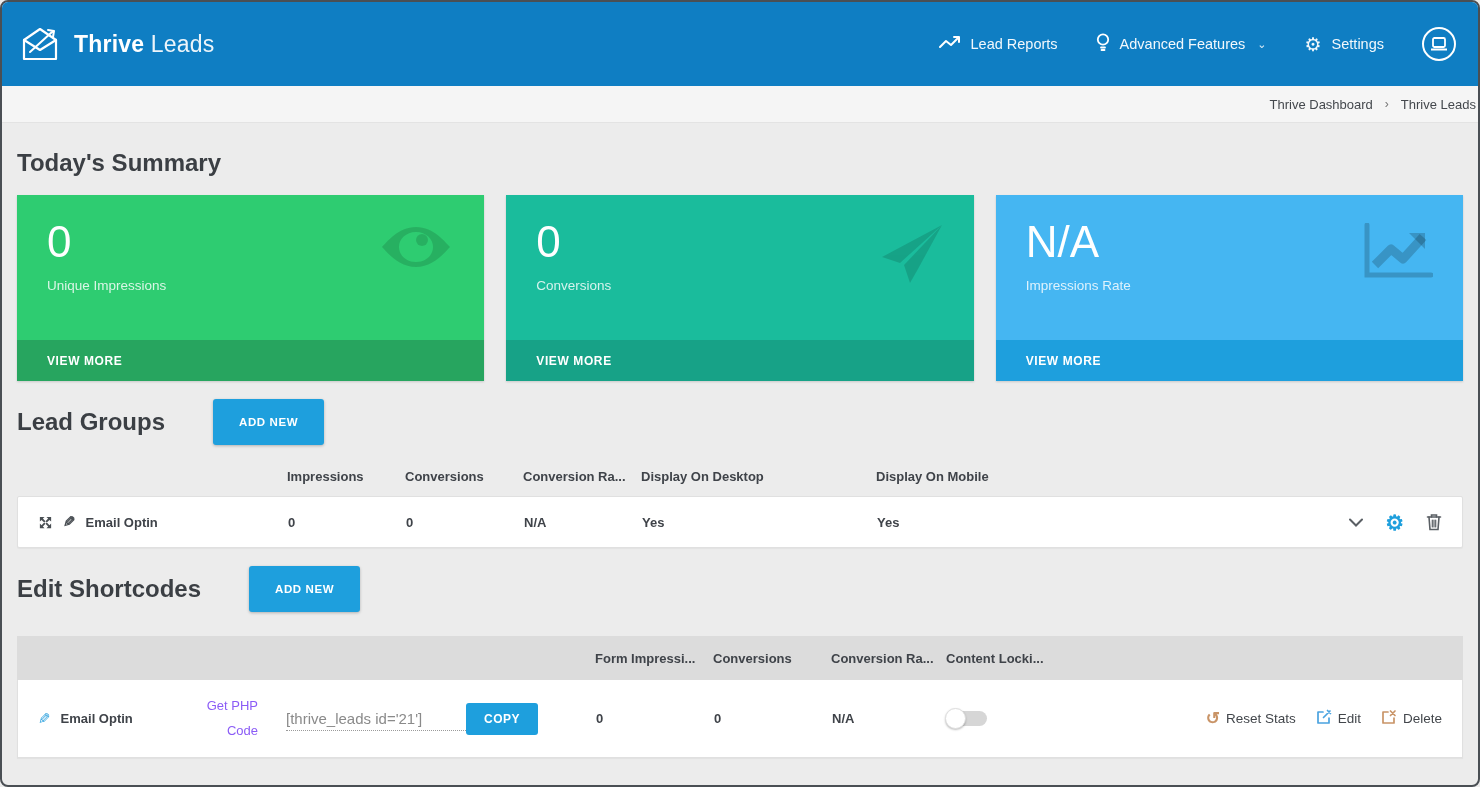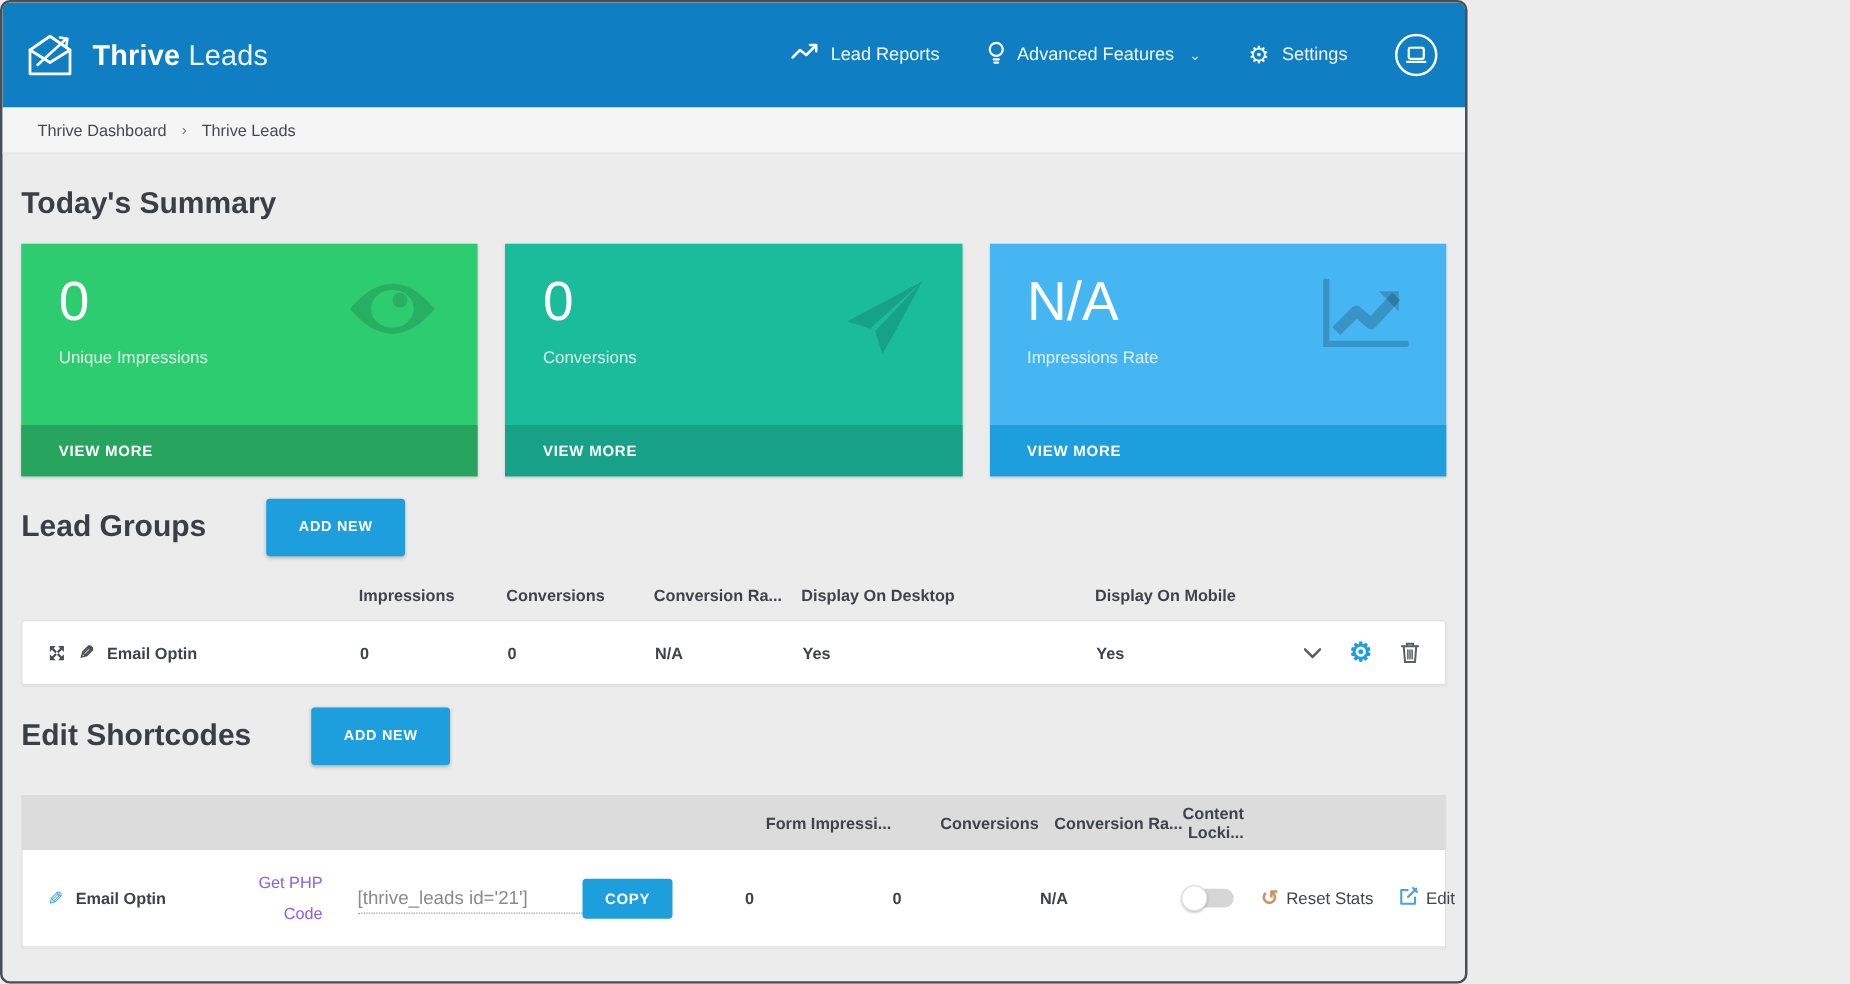--- a/index.html
+++ b/index.html
@@ -11,7 +11,7 @@
     overflow: hidden;
   }
   .frame {
-    width: 1174px; height: 787px;
+    width: 1480px; height: 787px;
     border: 2px solid #4a4f54;
     border-radius: 8px;
     overflow: hidden;

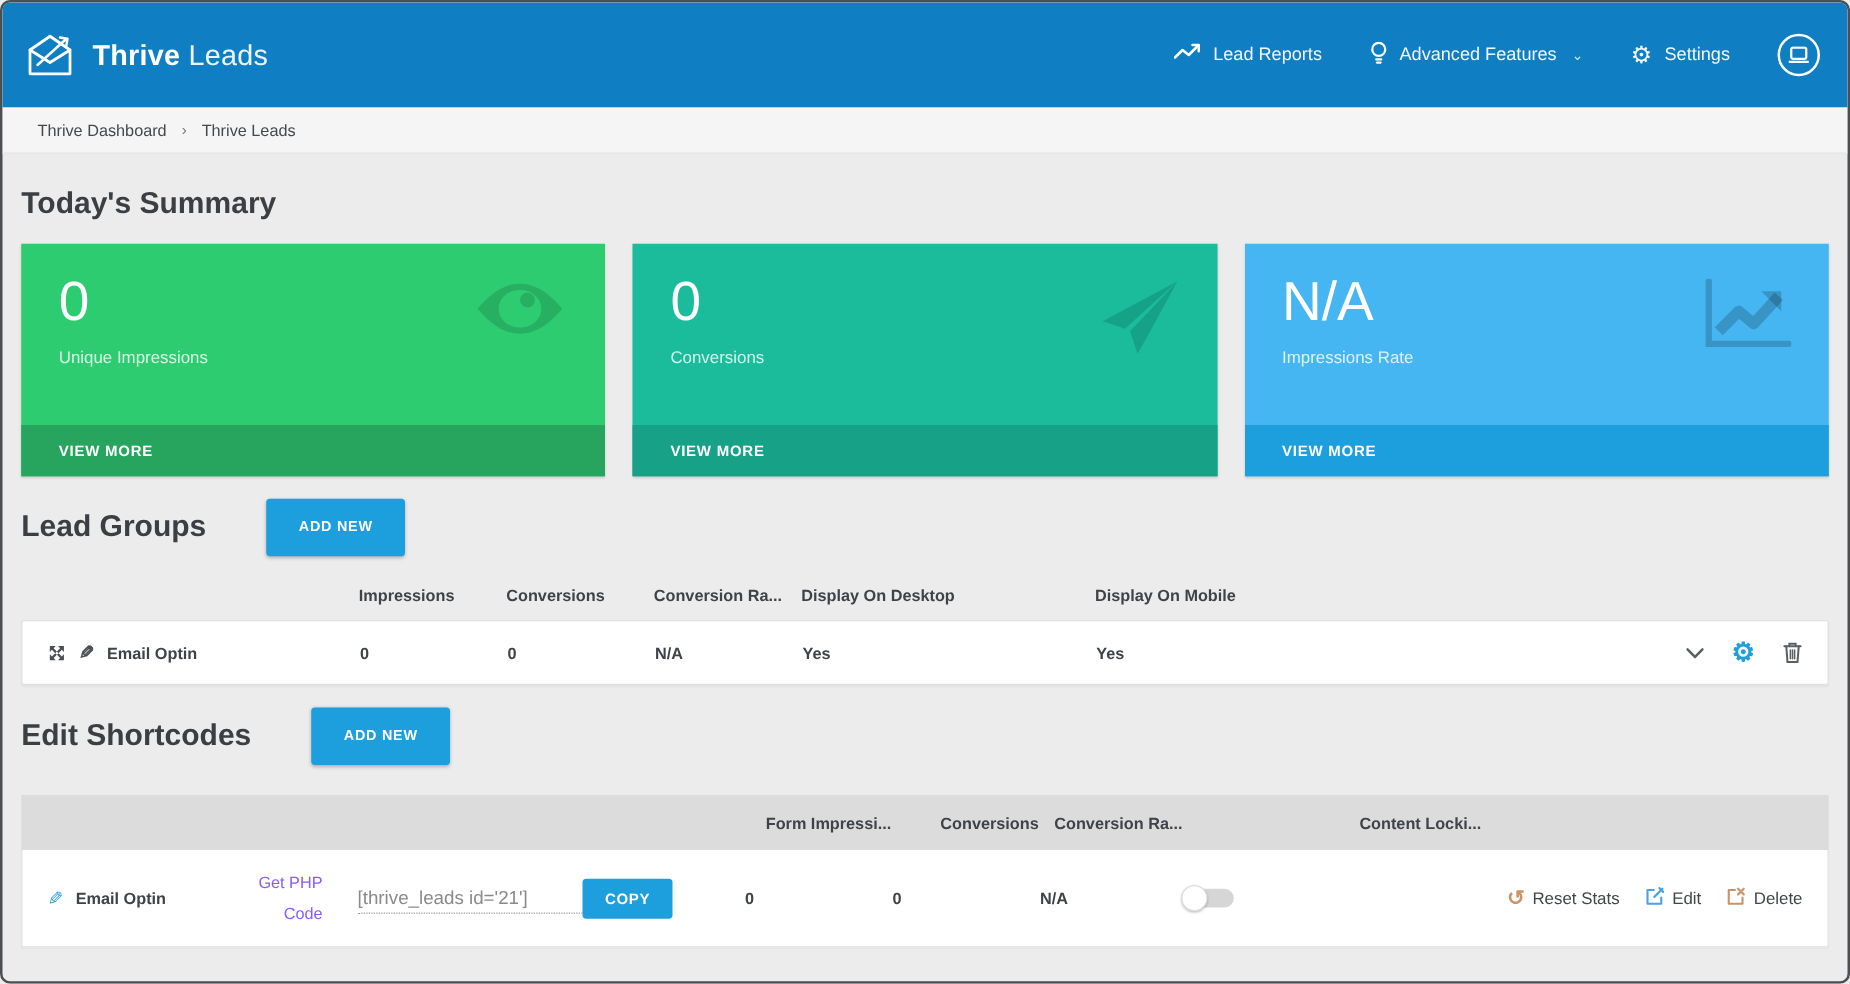--- a/index.html
+++ b/index.html
@@ -47,8 +47,8 @@
   .breadcrumb-bar {
     height: 37px; background: #f5f5f5;
     border-bottom: 1px solid #e3e3e3;
-    display: flex; align-items: center; padding: 0 28px;
-    font-size: 13px; color: #44484d;
+    display: flex; align-items: center; padding: 0 2px;
+    font-size: 13px; color: #44484d; justify-content: flex-end;
   }
   .crumb { cursor: pointer; }
   .crumb-sep { margin: 0 12px; color: #777; font-size: 12px; }

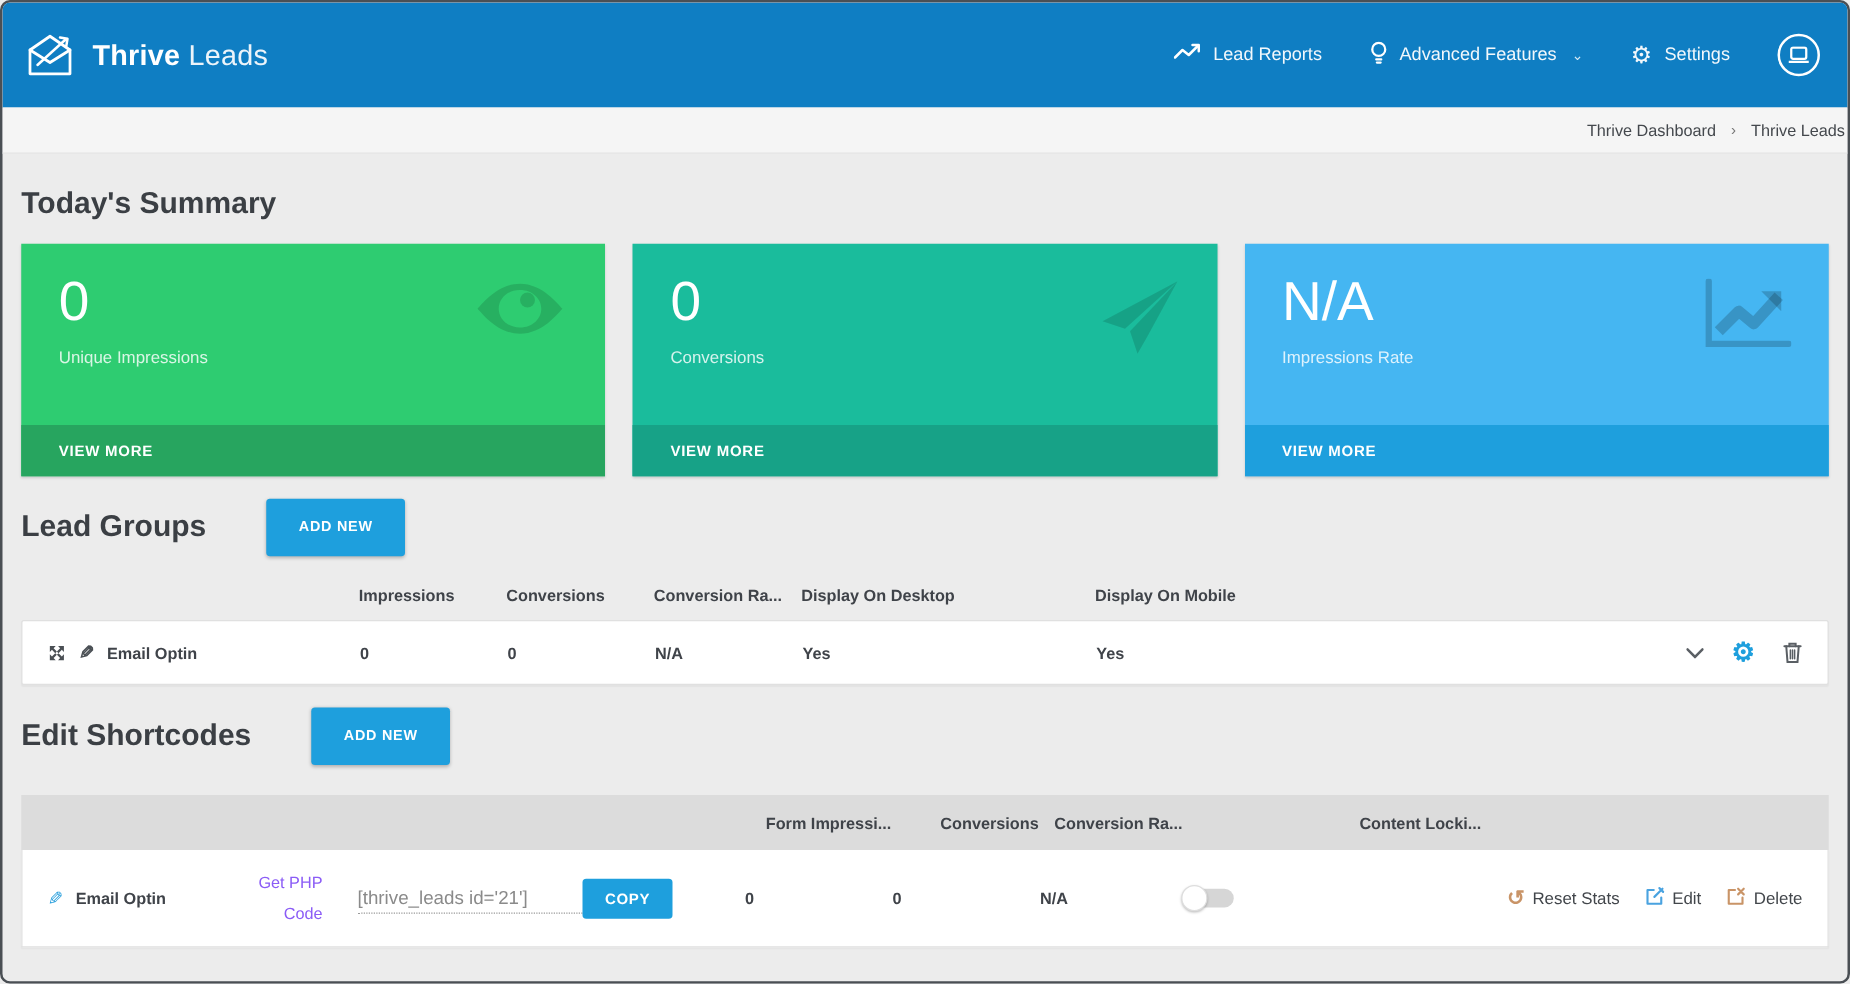--- a/index.html
+++ b/index.html
@@ -113,7 +113,7 @@
   }
   .sc-header {
     background: #dcdcdc; height: 44px; padding: 0 20px; margin-top: 24px;
-    font-size: 13px; font-weight: 700; color: #3f4349; text-align: right;
+    font-size: 13px; font-weight: 700; color: #3f4349;
   }
   .sc-row {
     background: #fff; border: 1px solid #e0e0e0; border-top: none;

